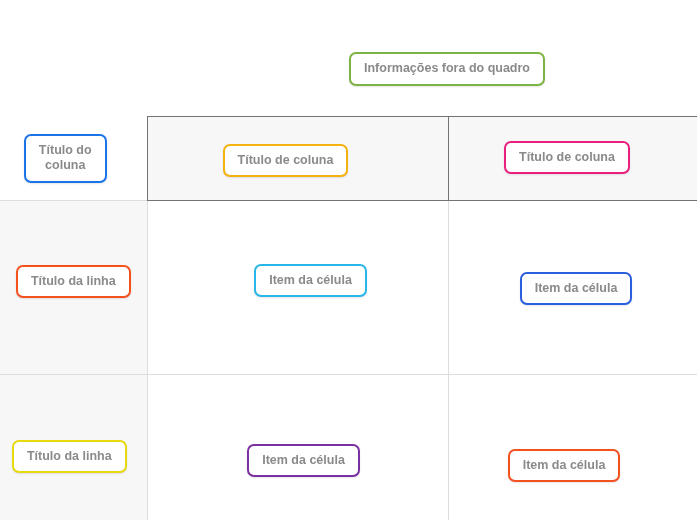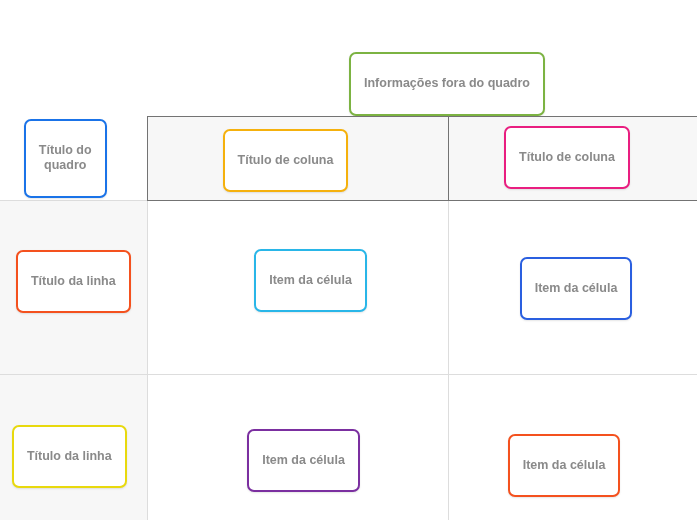--- a/index.html
+++ b/index.html
@@ -29,7 +29,7 @@
     font-weight: bold;
     font-size: 12.5px;
     line-height: 1.25;
-    padding: 22px 13px;
+    padding: 7px 13px;
     white-space: pre-line;
     box-shadow: 0 1px 2px rgba(0,0,0,0.10);
   }

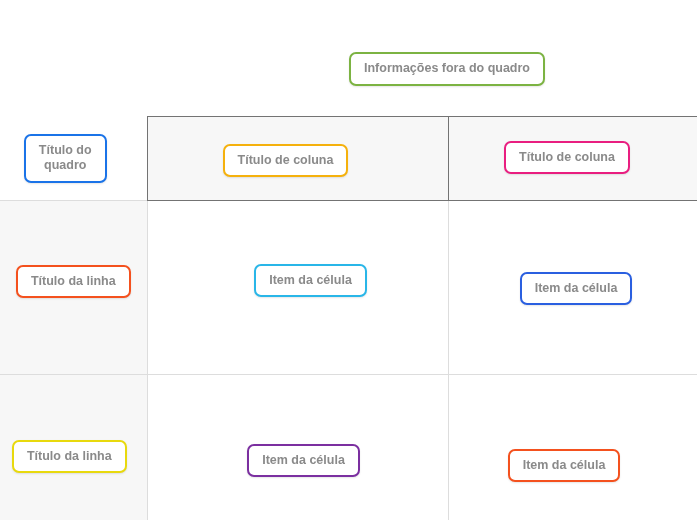--- a/index.html
+++ b/index.html
@@ -122,7 +122,7 @@
     <tr>
       <td class="cell-corner">
         <div class="chip nudge-corner" style="border-color: rgb(26, 115, 232);">Título do
-quadro</div>
+coluna</div>
       </td>
       <td class="cell-colhead">
         <div class="chip nudge-ch1" style="border-color: rgb(245, 177, 13);">Título de coluna</div>

